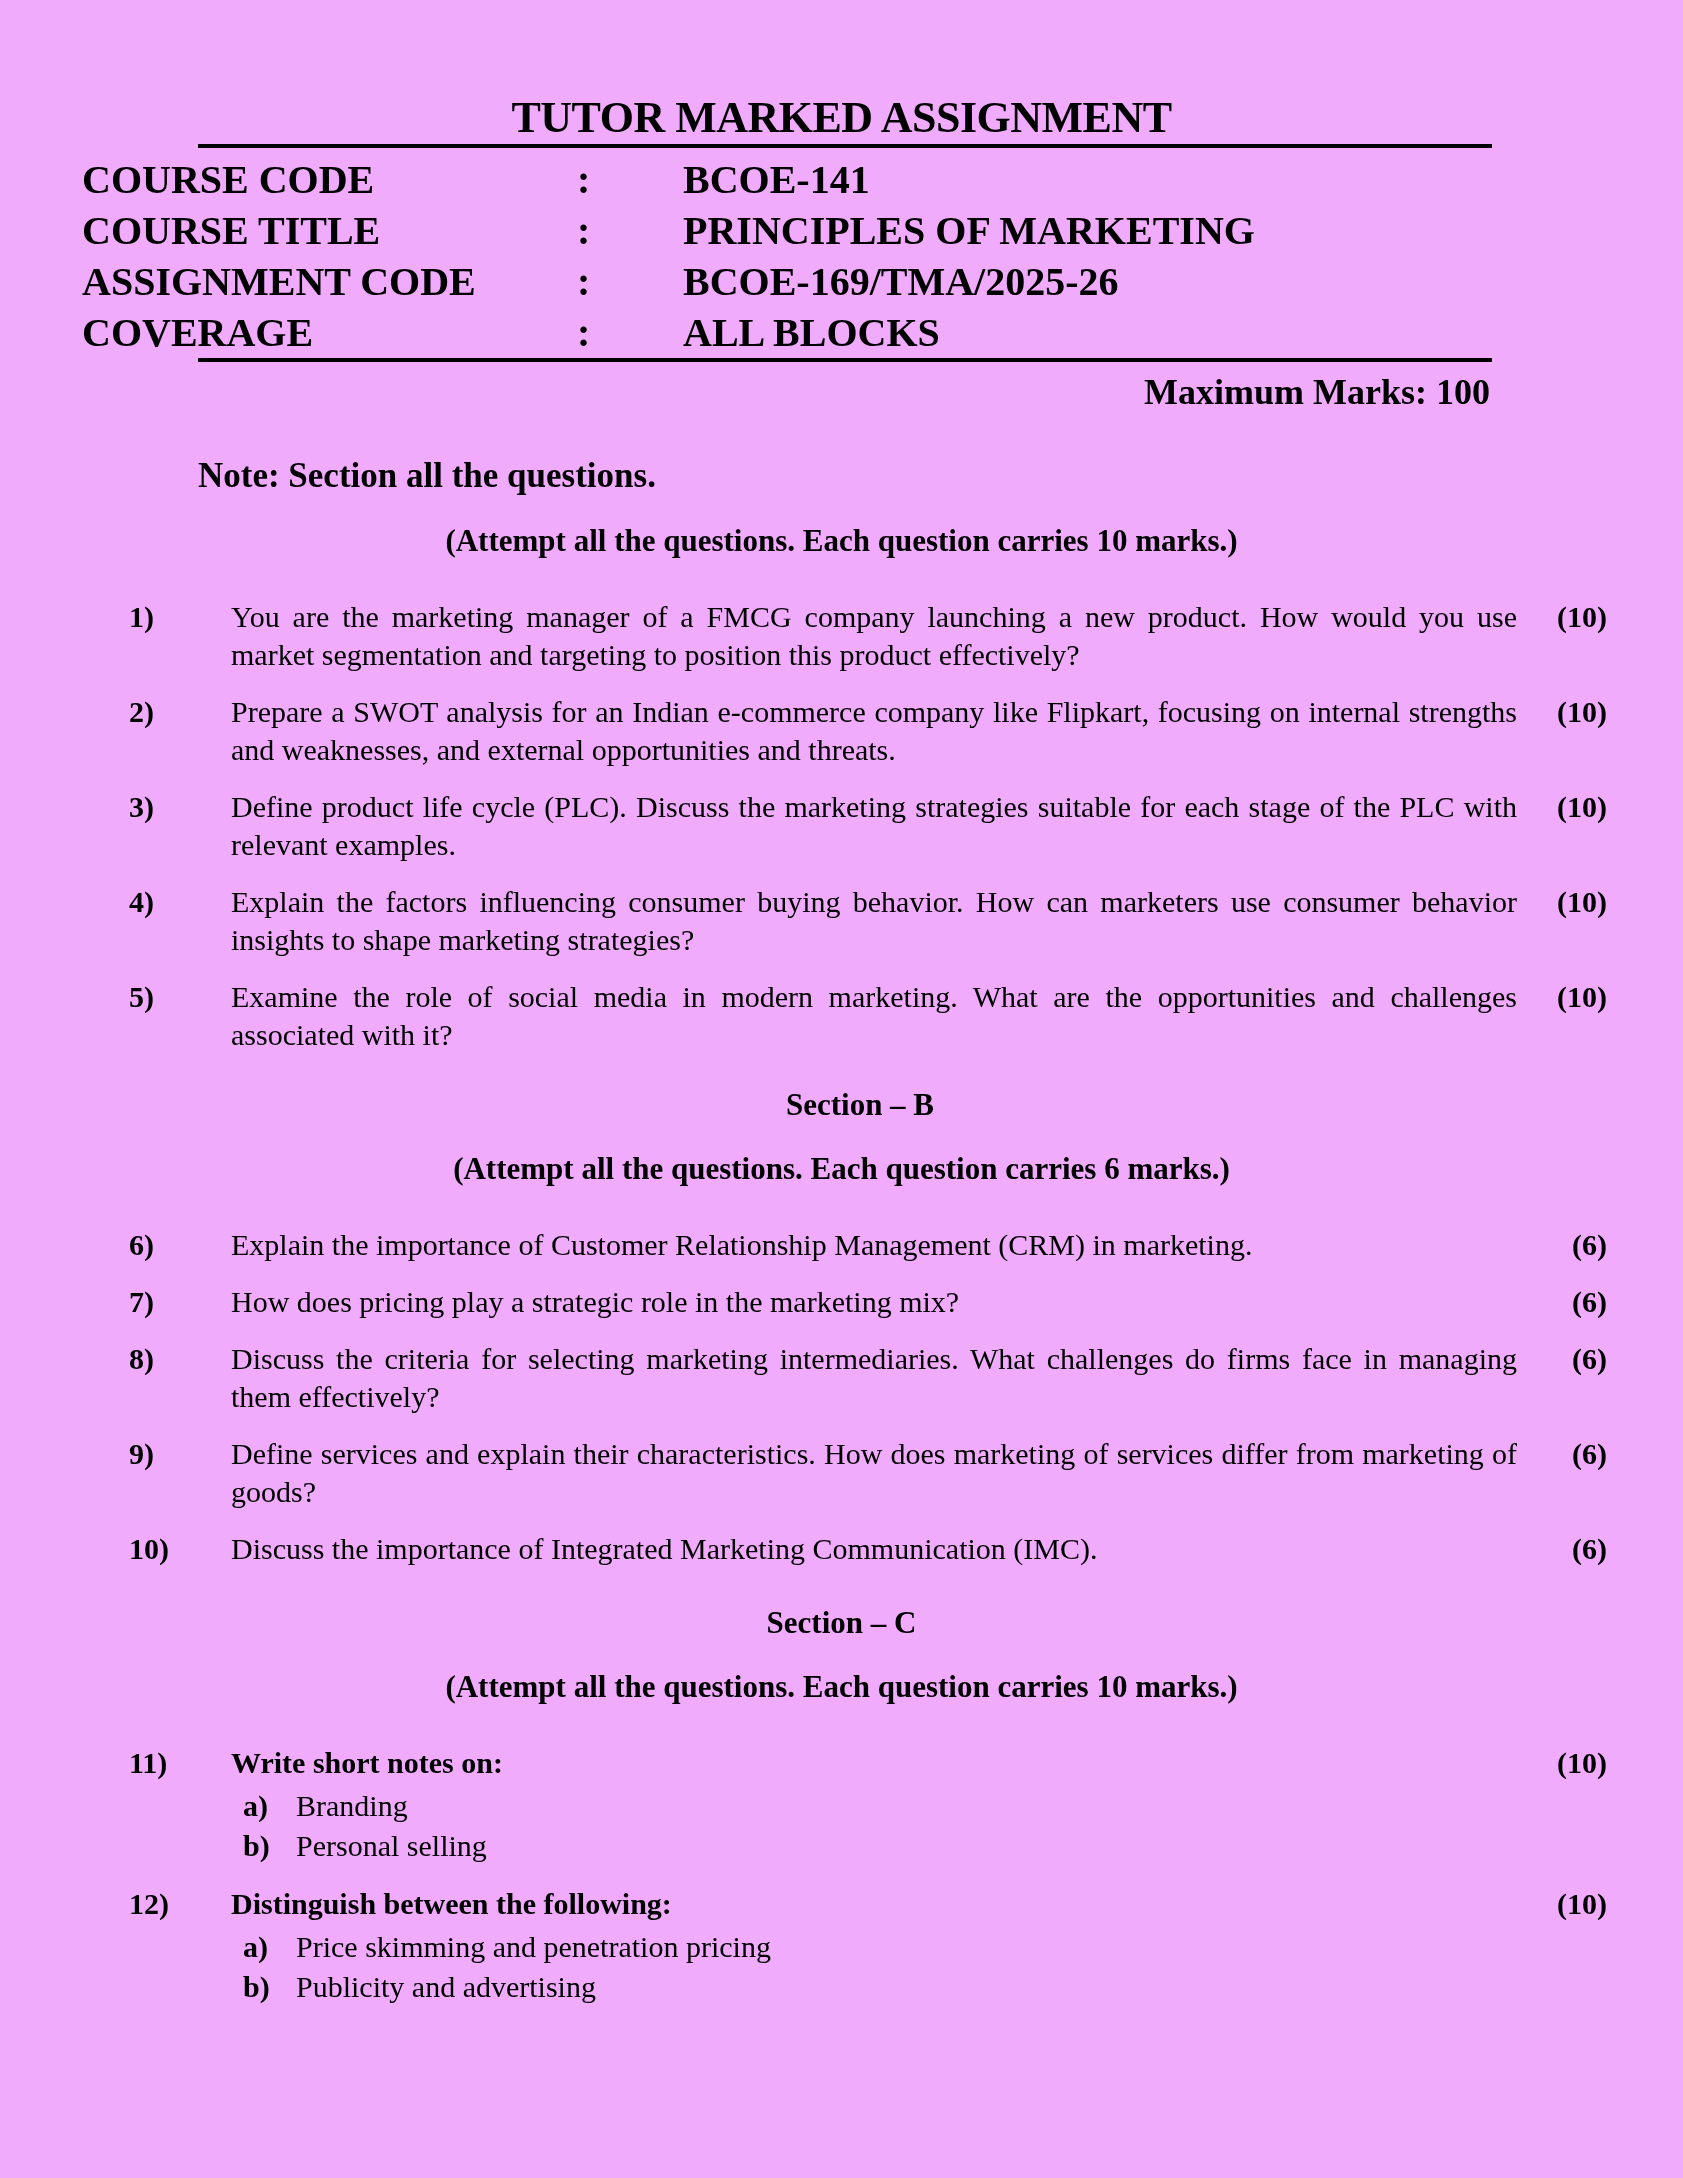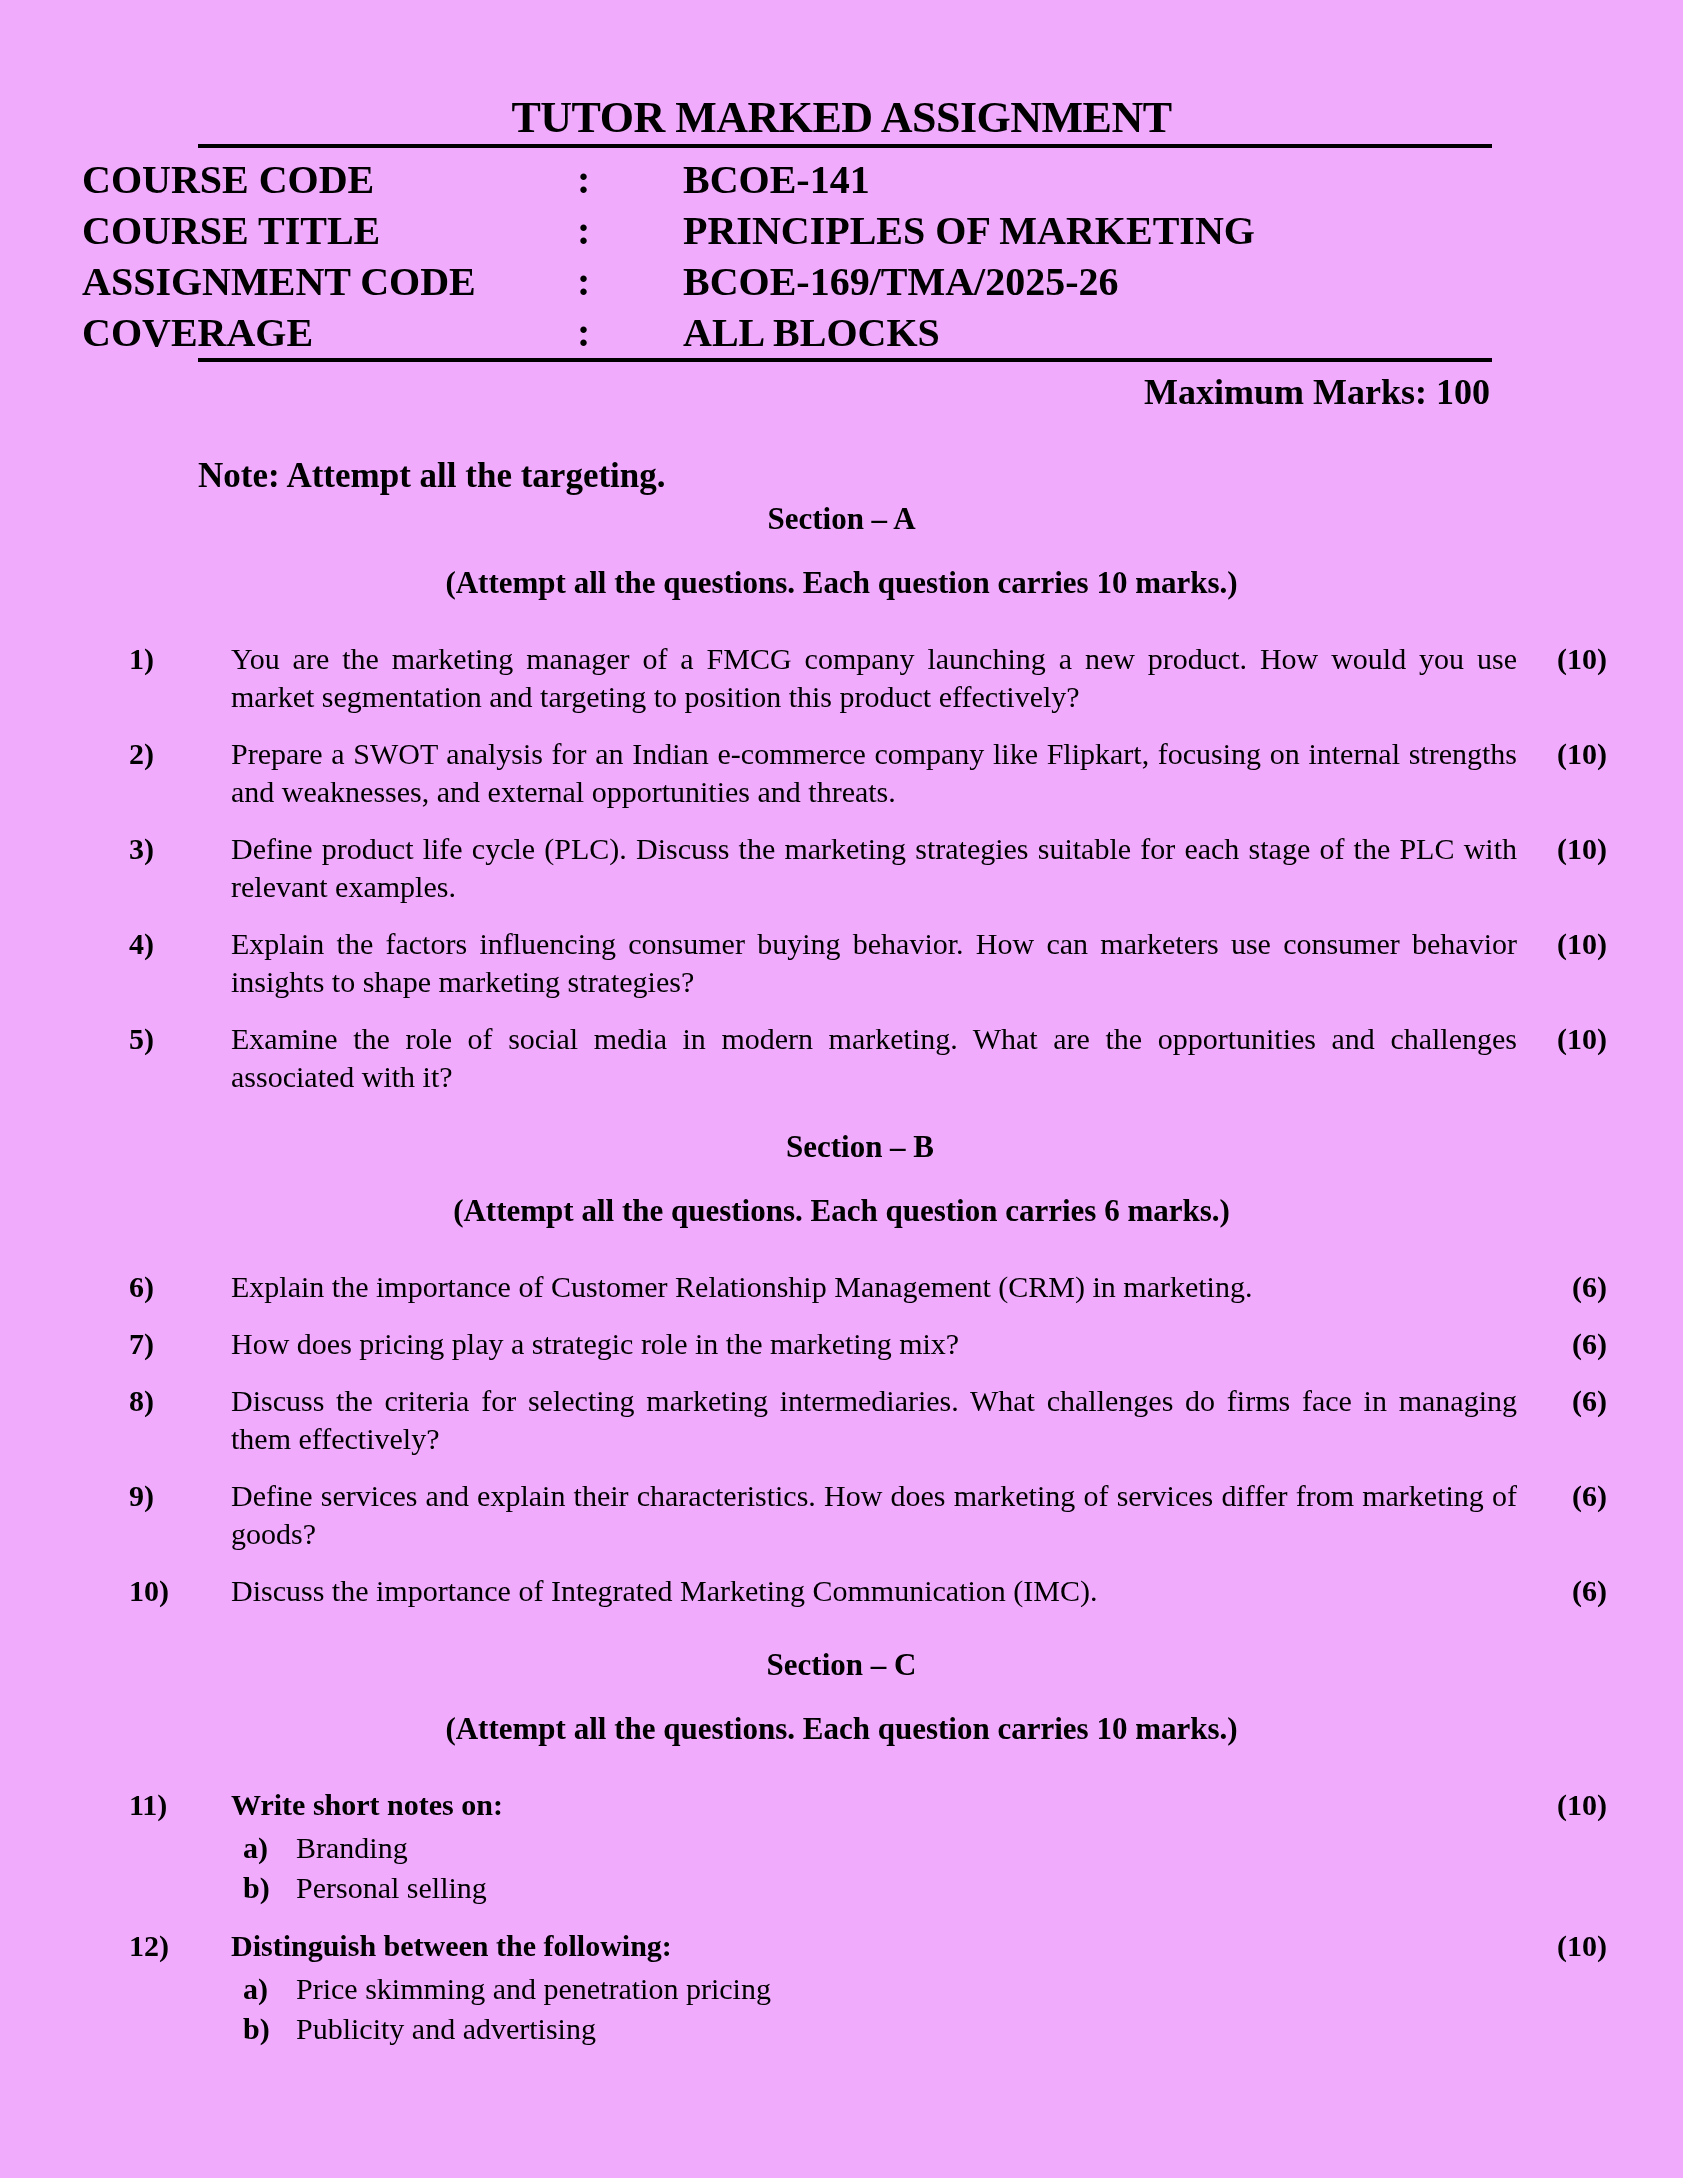--- a/index.html
+++ b/index.html
@@ -91,7 +91,7 @@
   <div class="rule"></div>
 
   <div class="max-marks">Maximum Marks: 100</div>
-  <div class="note">Note: Attempt all the targeting.</div>
+  <div class="note">Note: Section all the questions.</div>
 
   <div class="section-title">Section – A</div>
   <div class="section-subtitle">(Attempt all the questions. Each question carries 10 marks.)</div>

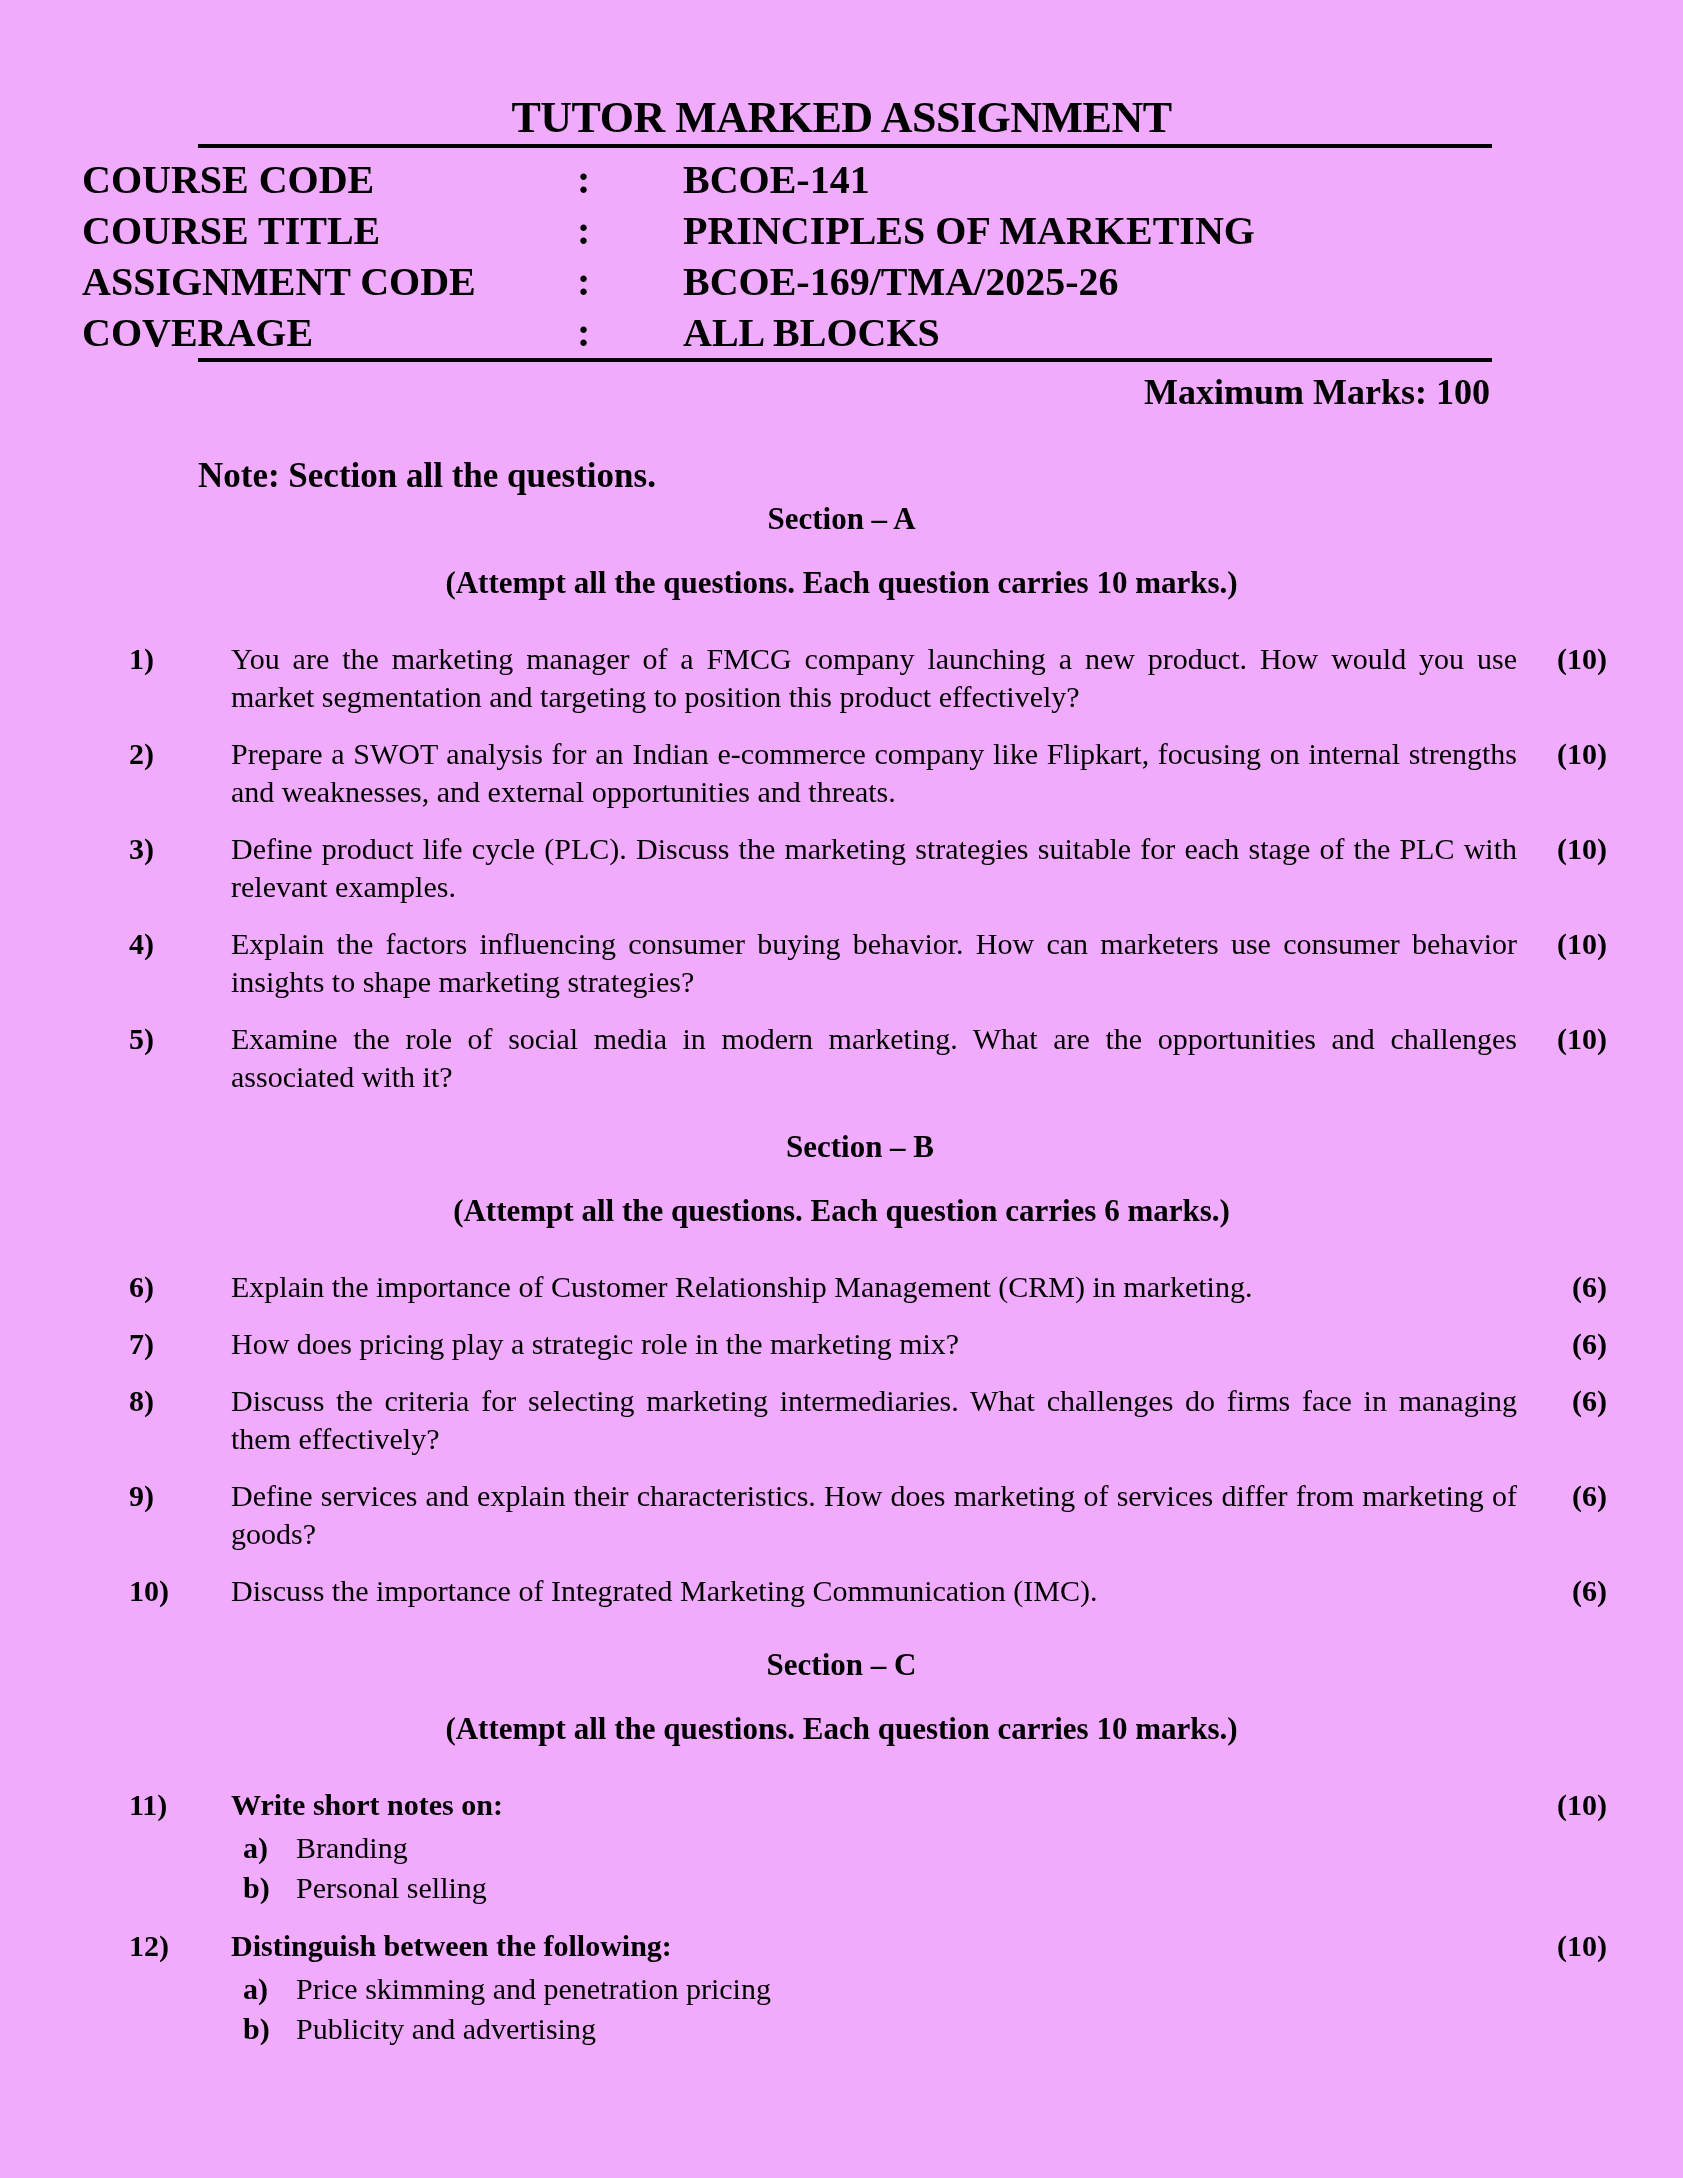--- a/index.html
+++ b/index.html
@@ -93,7 +93,6 @@
   <div class="max-marks">Maximum Marks: 100</div>
   <div class="note">Note: Section all the questions.</div>
 
-  <div class="section-title">Section – A</div>
   <div class="section-subtitle">(Attempt all the questions. Each question carries 10 marks.)</div>
 
   <div class="question">

